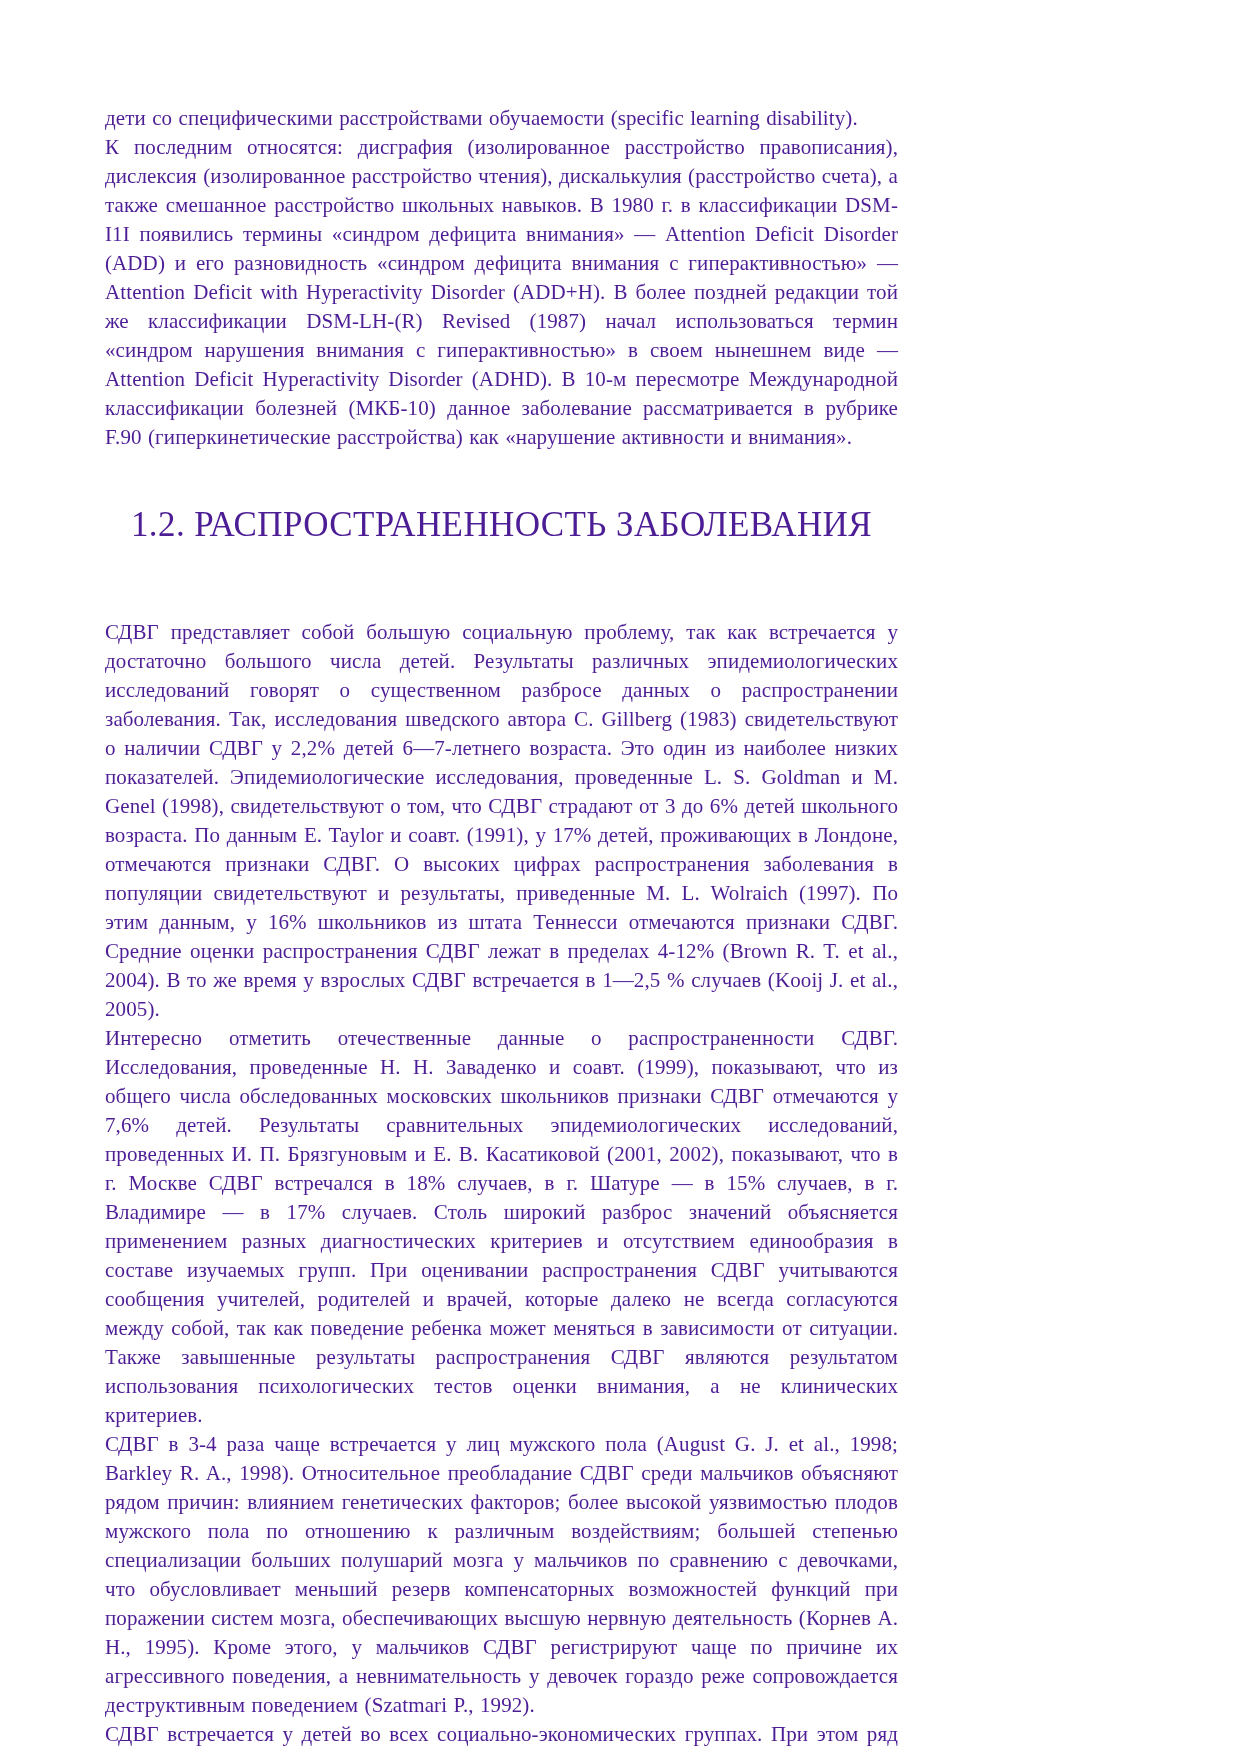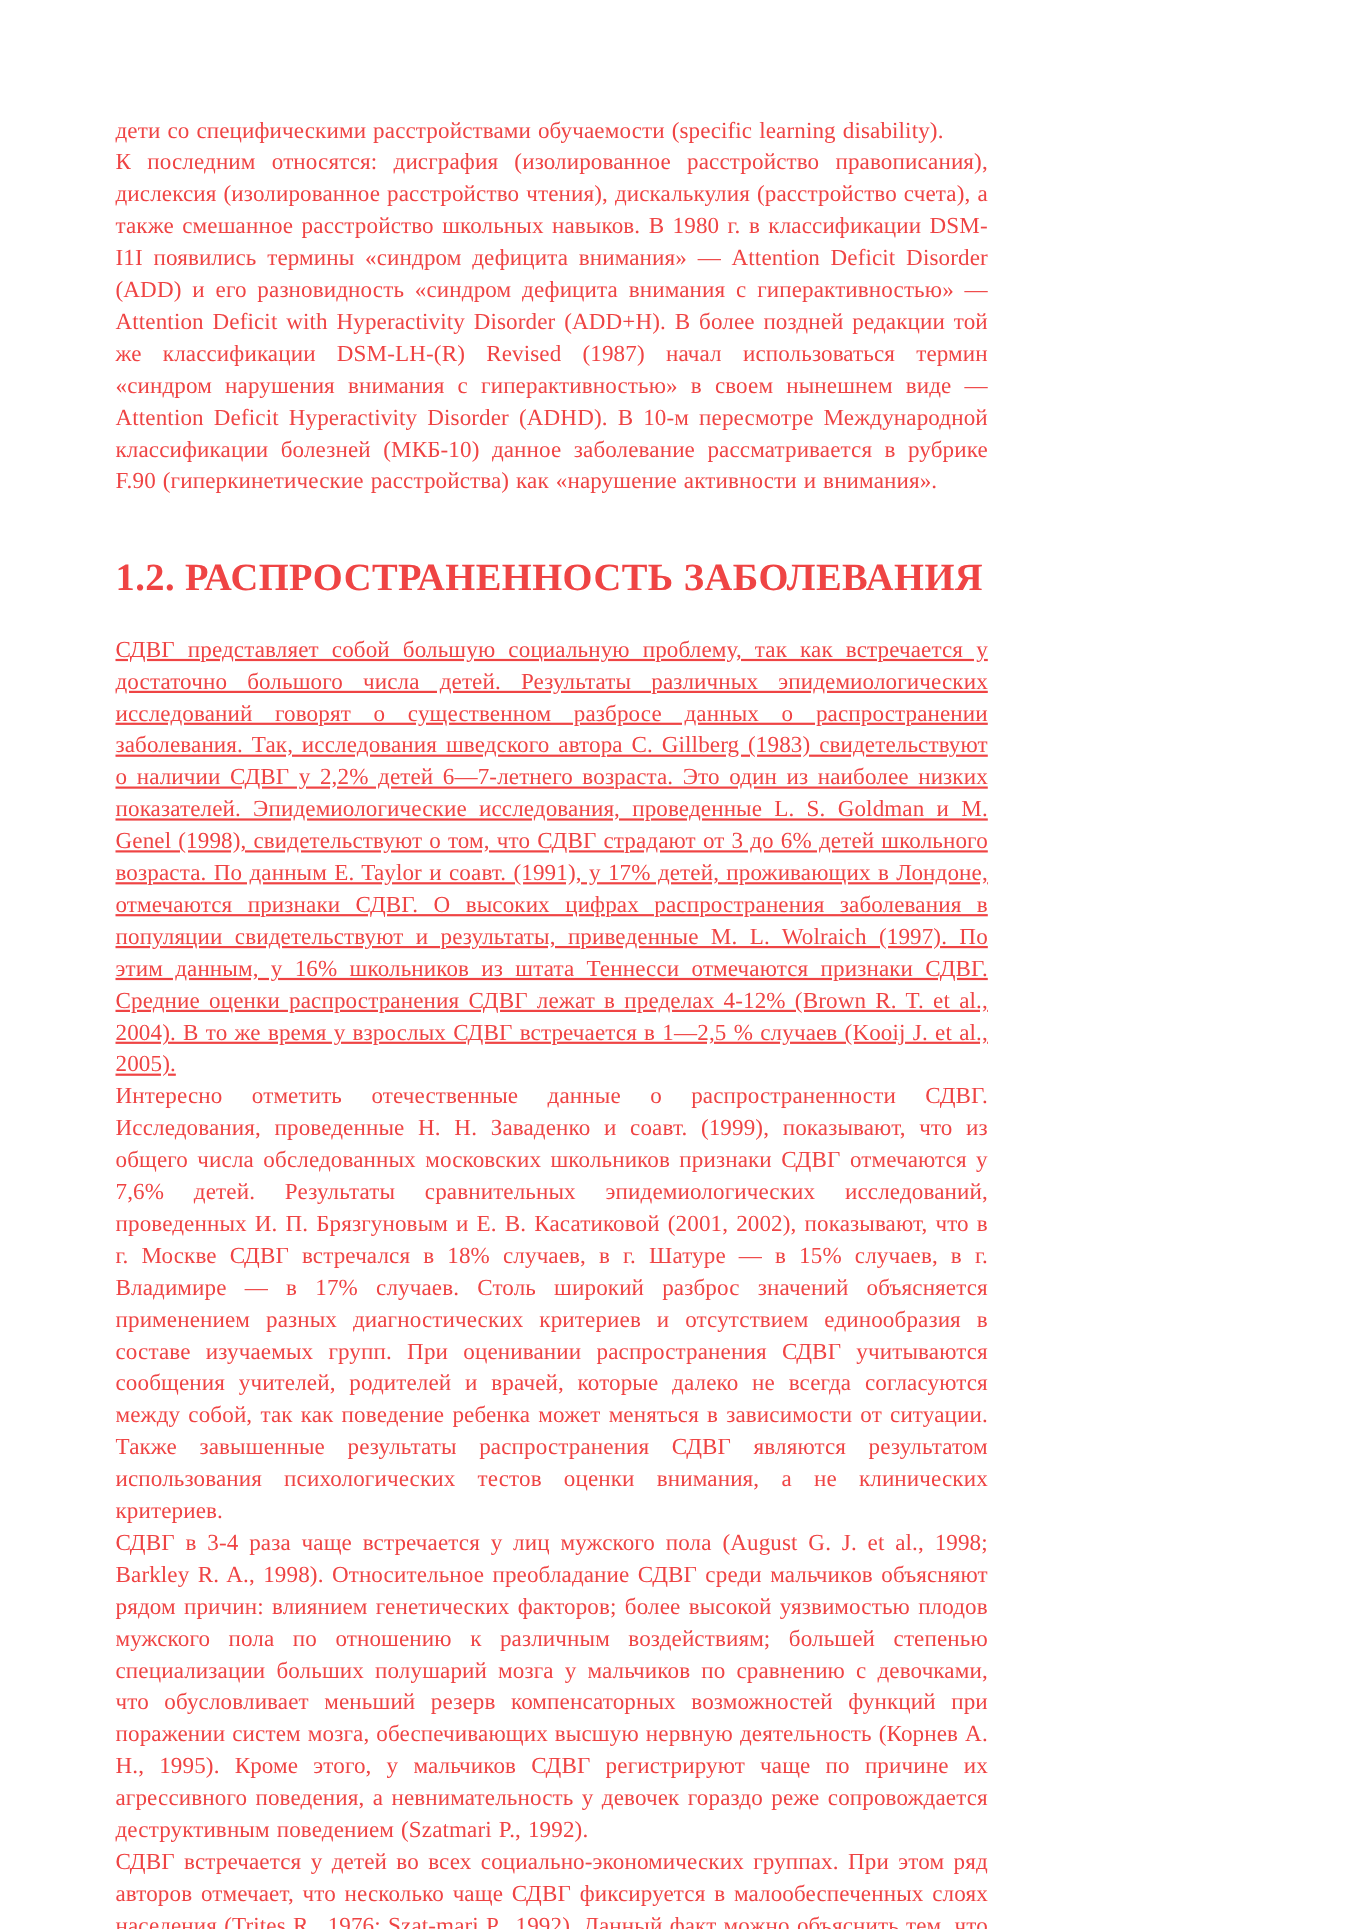--- a/index.html
+++ b/index.html
@@ -13,7 +13,7 @@
     height: 1754px;
     box-sizing: border-box;
     background: #ffffff;
-    color: #ef4444;
+    color: #4c1d95;
     font-family: "Liberation Serif", "DejaVu Serif", serif;
     padding: 104px 103px 0 105px;
     overflow: hidden;

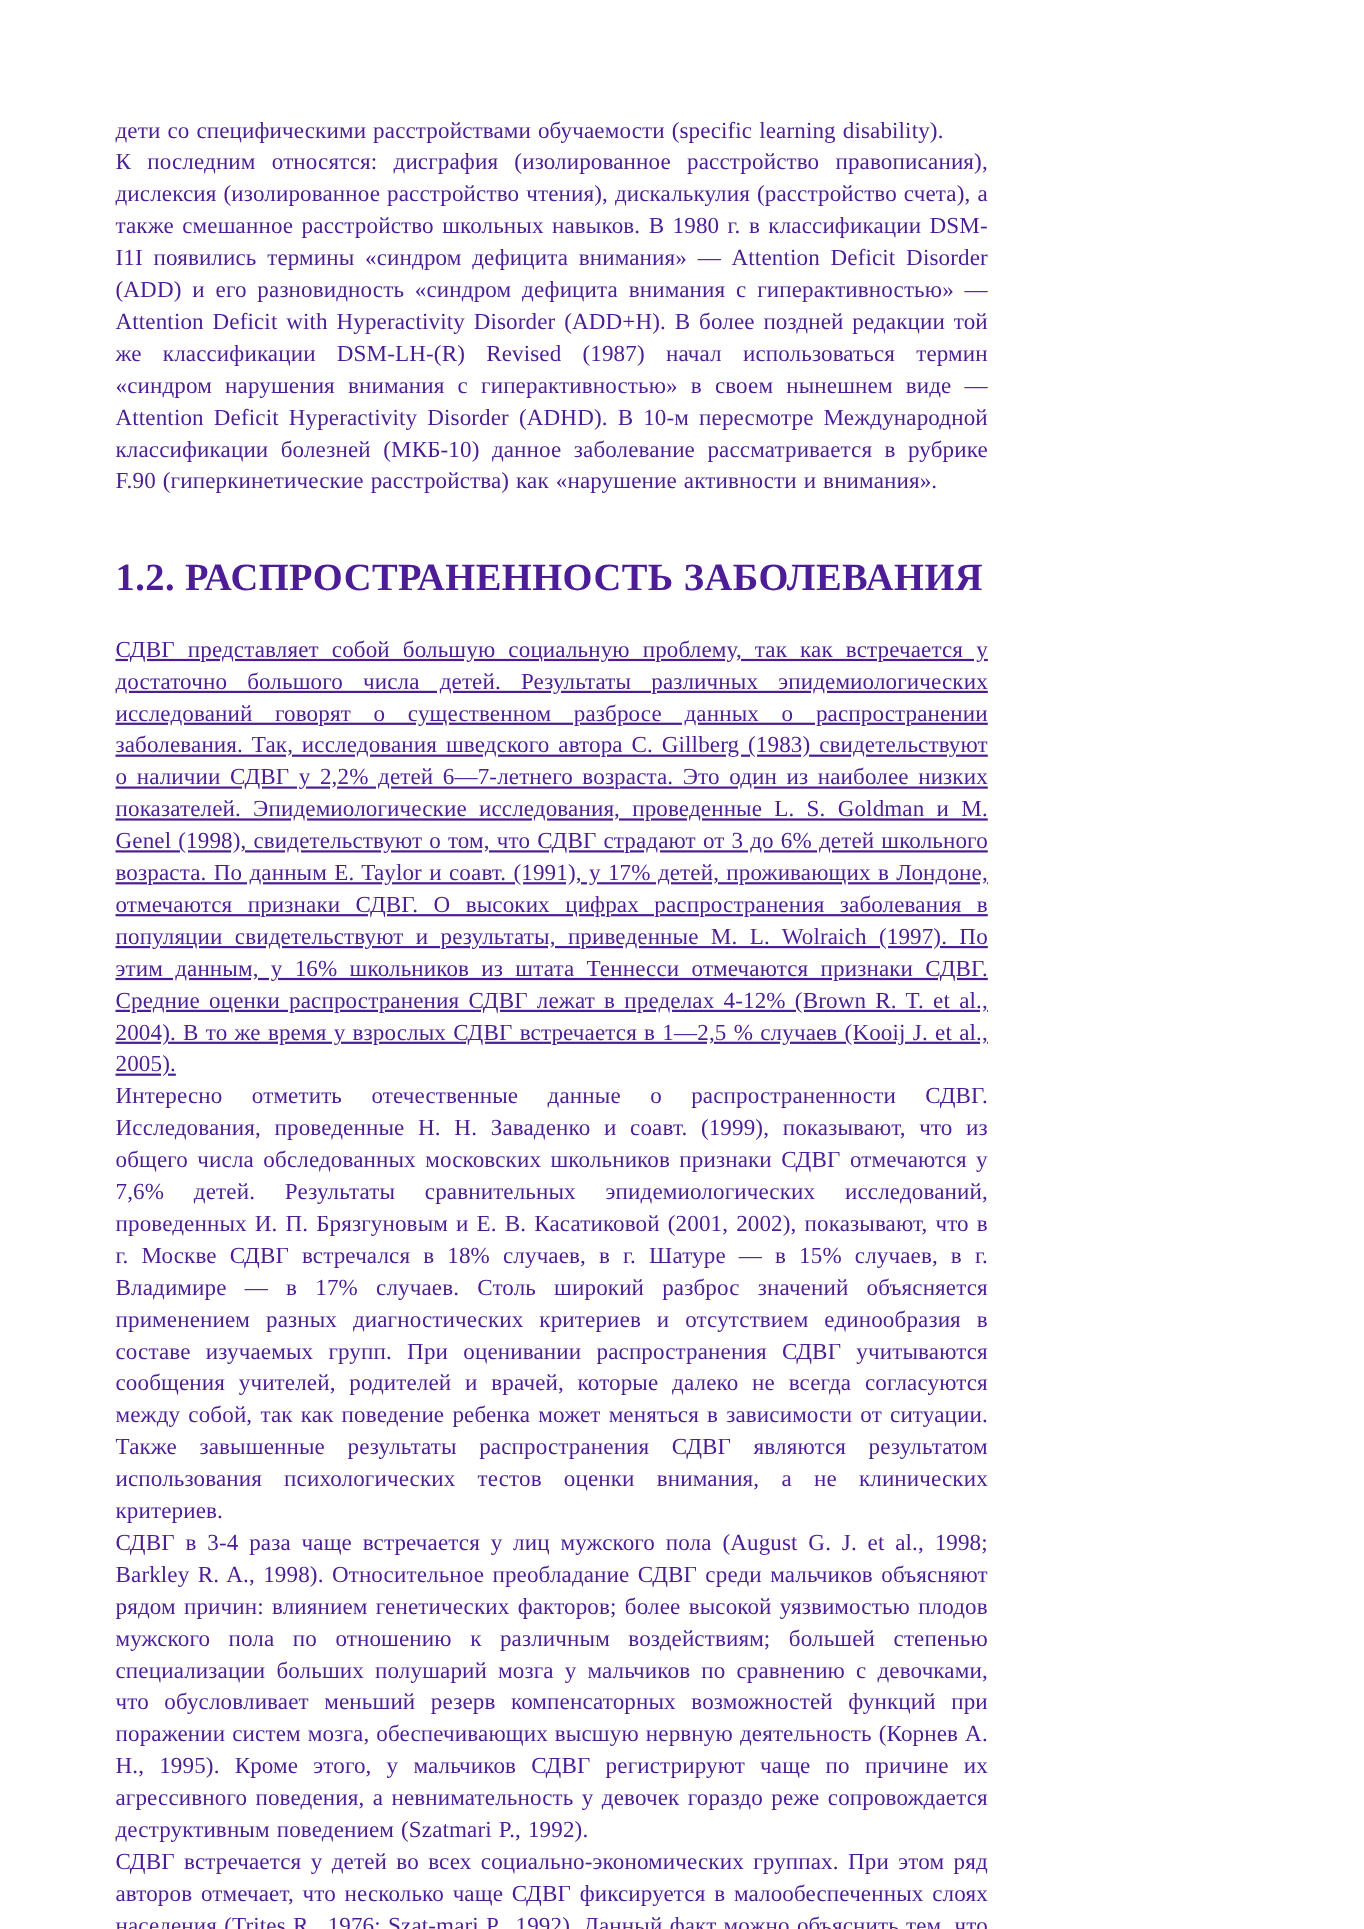--- a/index.html
+++ b/index.html
@@ -30,9 +30,9 @@
     margin: 54px 0 0 0;
     font-size: 35px;
     line-height: 38px;
-    font-weight: bold;
+    font-weight: normal;
     letter-spacing: 0.4px;
-    text-align: left;
+    text-align: center;
   }
   .first-after-heading {
     margin-top: 32px;

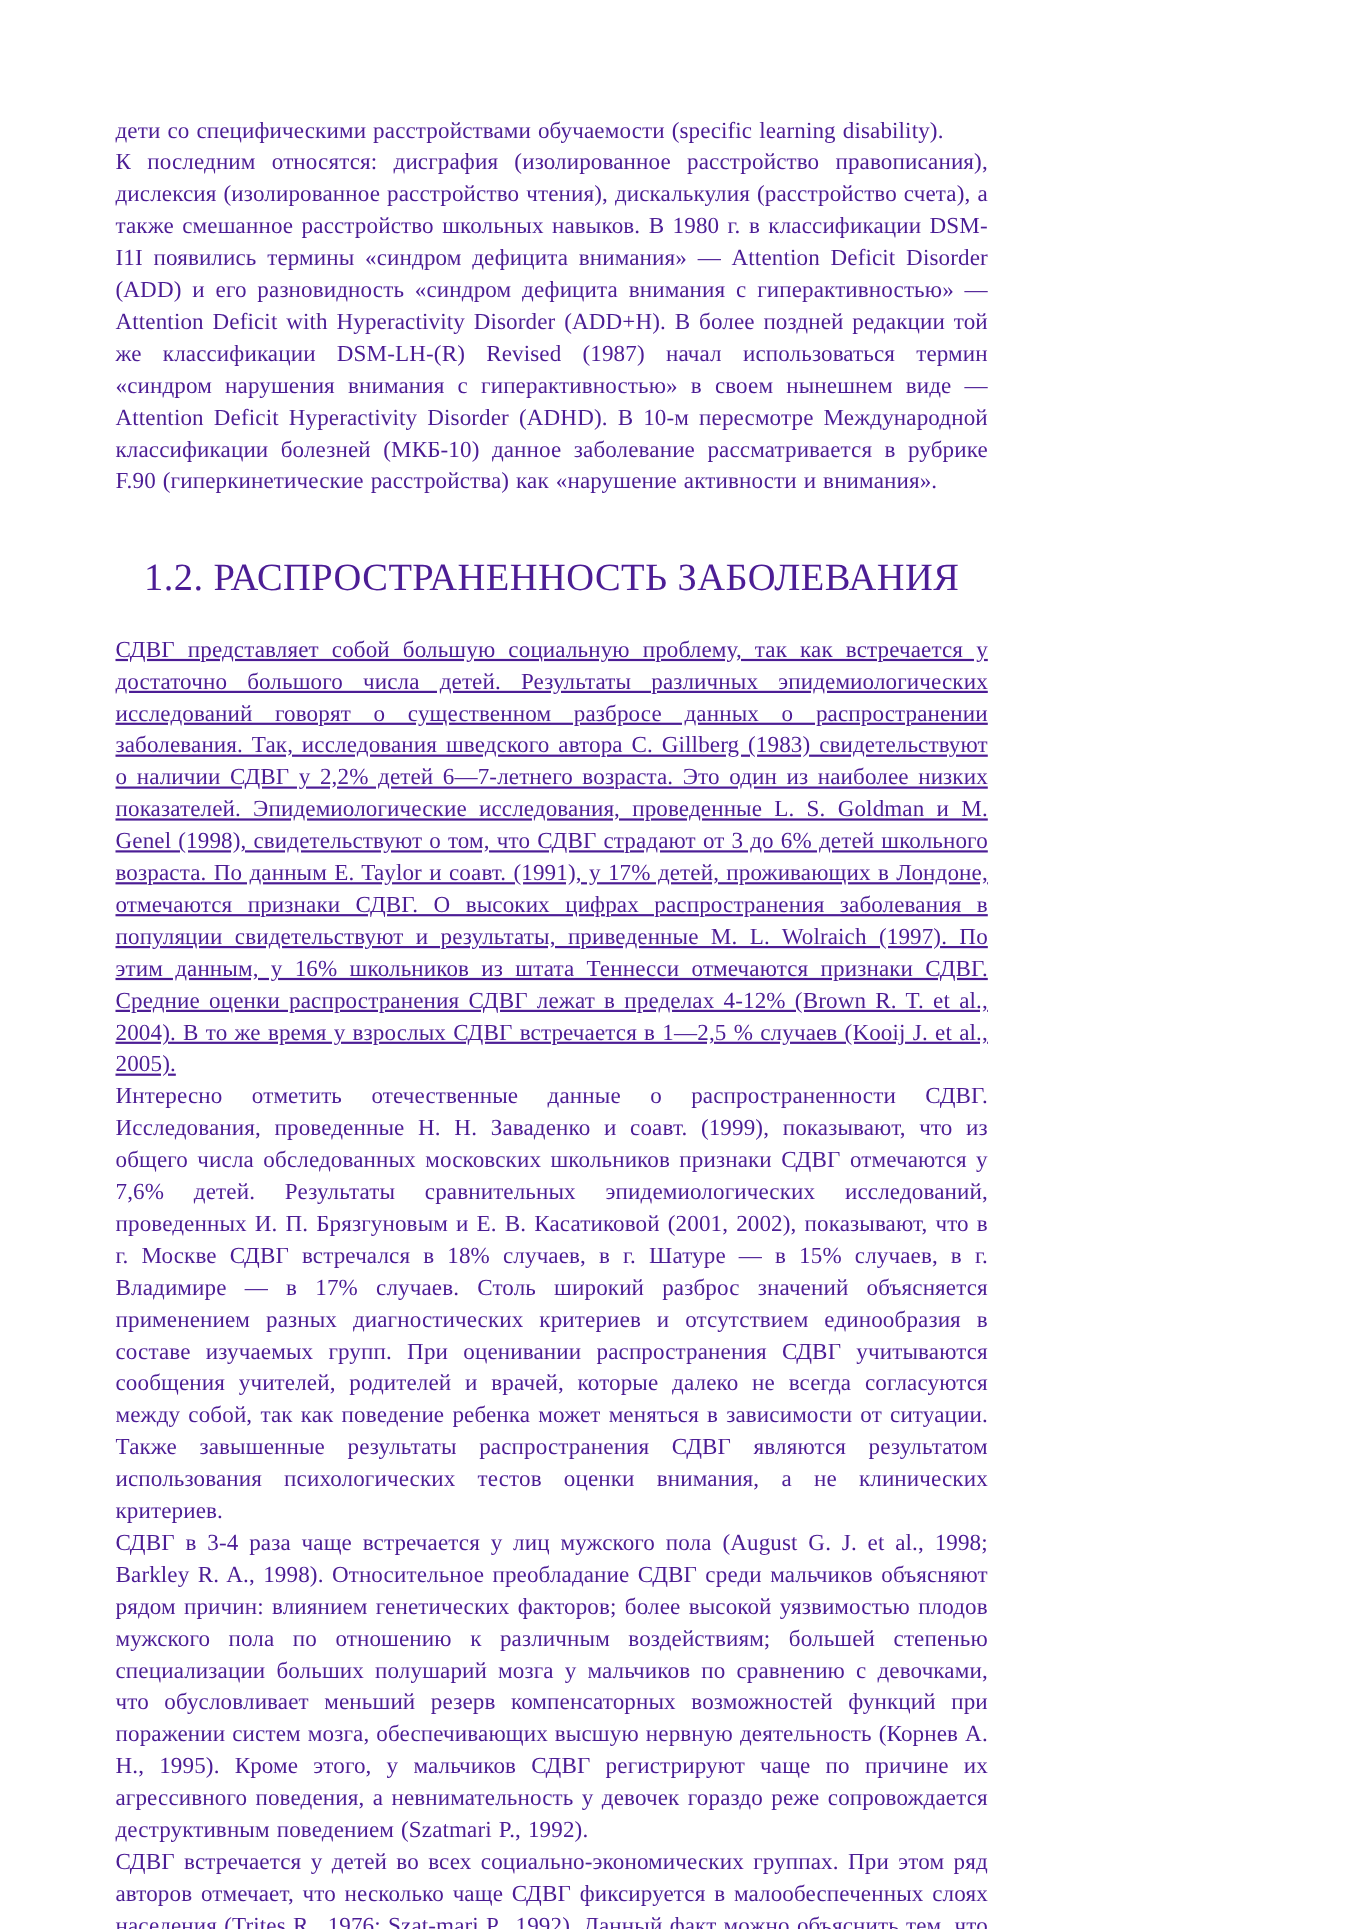--- a/index.html
+++ b/index.html
@@ -35,8 +35,7 @@
     text-align: center;
   }
   .first-after-heading {
-    margin-top: 32px;
-    text-decoration: underline;
+    margin-top: 74px;
   }
 </style>
 </head>

